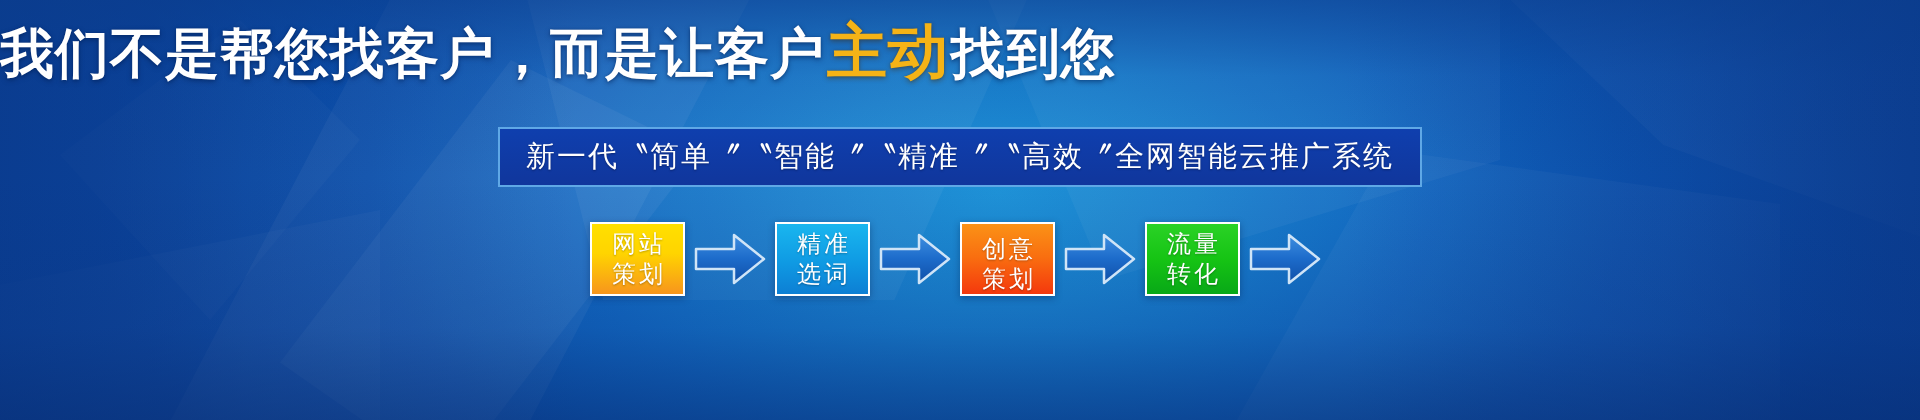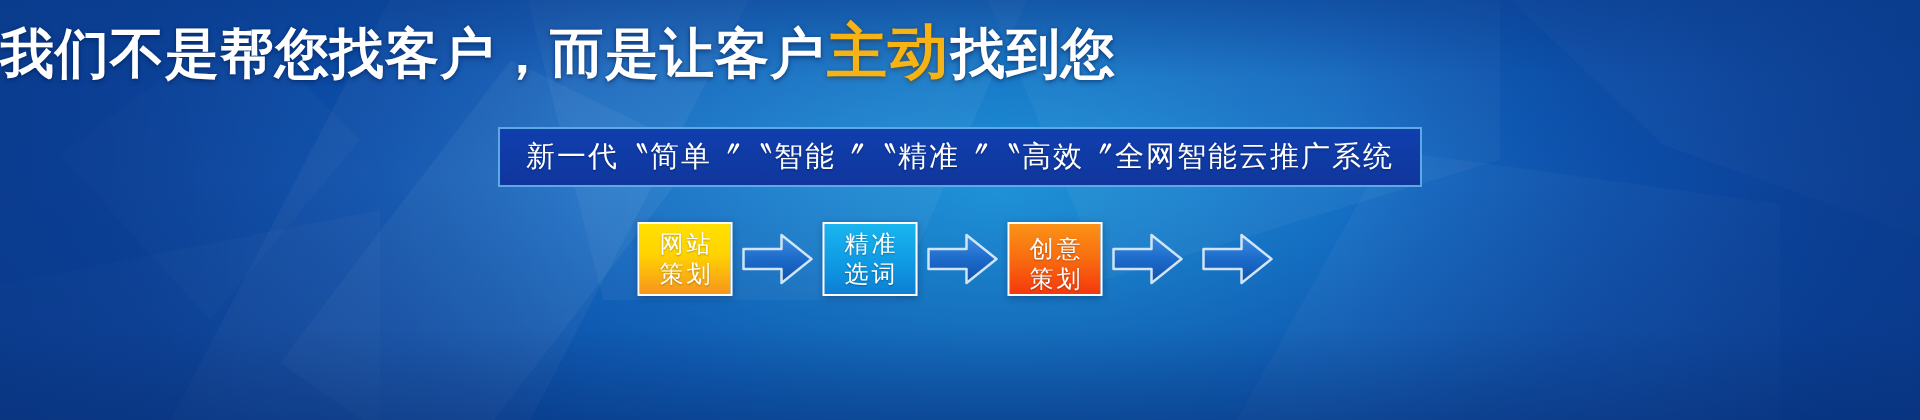--- a/index.html
+++ b/index.html
@@ -250,6 +250,10 @@
       </svg>
     </div>
 
+    <div class="step step-4">
+      <span>流量</span>
+      <span>转化</span>
+    </div>
 
     <div class="arrow">
       <svg viewBox="0 0 72 56" xmlns="http://www.w3.org/2000/svg">

